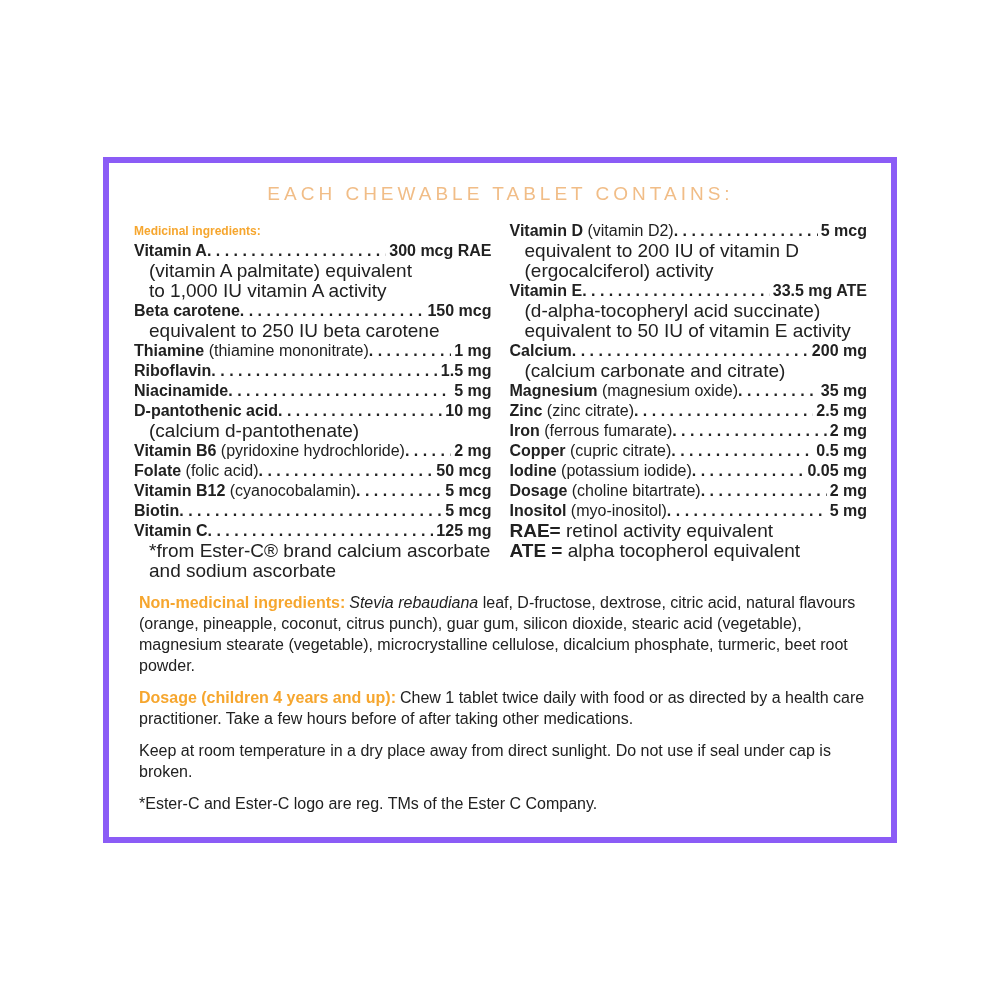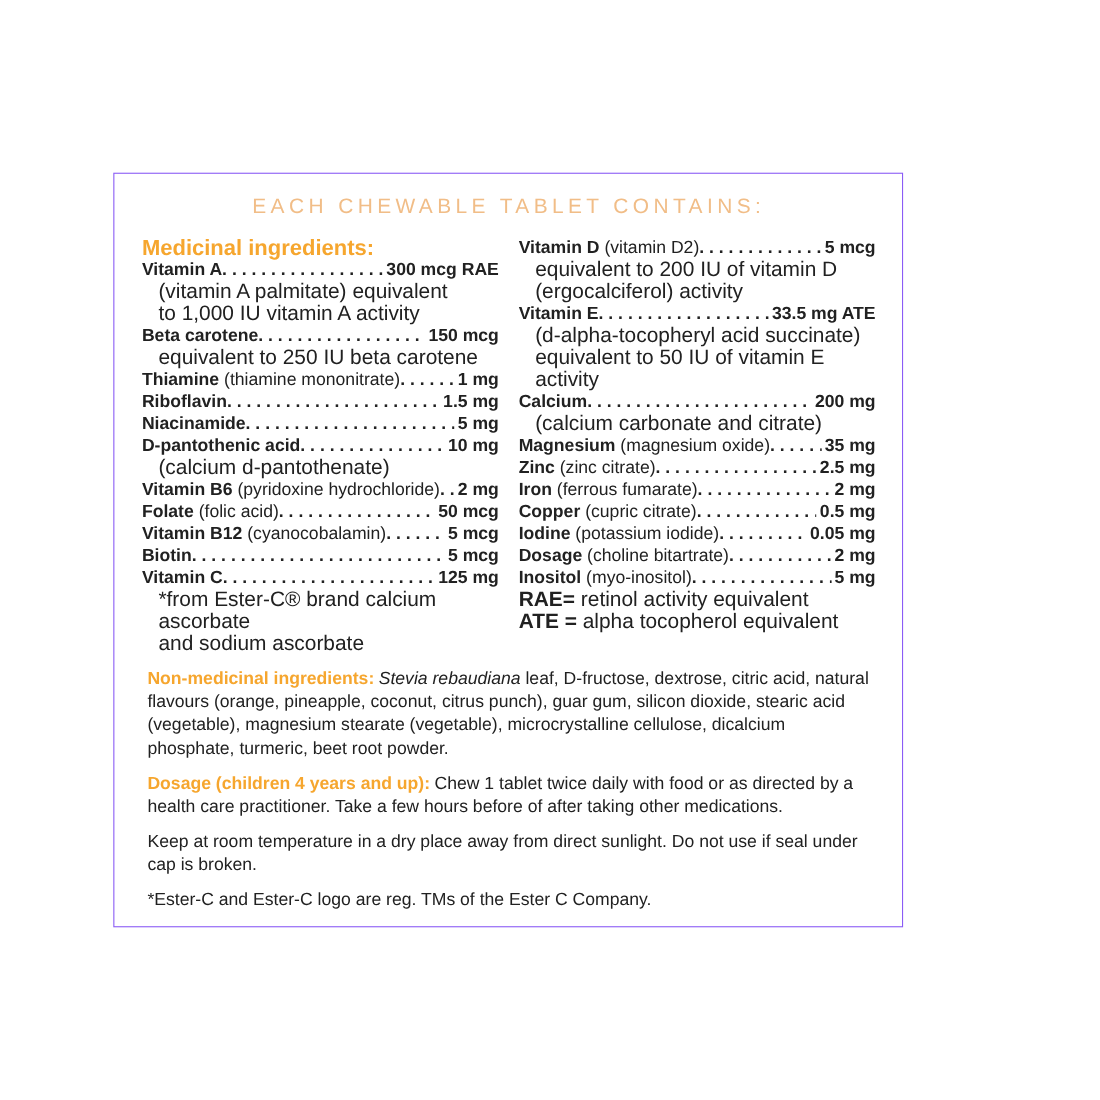--- a/index.html
+++ b/index.html
@@ -5,8 +5,8 @@
   html,body{margin:0;padding:0;background:#ffffff;}
   body{width:1000px;height:1000px;position:relative;
        font-family:"Liberation Sans", sans-serif;color:#212121;}
-  .panel{position:absolute;left:103px;top:157px;width:718px;height:686px;
-         box-sizing:border-box;border:1px solid #8b5cf6;background:#fff;
+  .panel{position:absolute;left:103px;top:157px;width:794px;height:686px;
+         box-sizing:border-box;border:6px solid #8b5cf6;background:#fff;
          padding:16px 24px 0 25px;overflow:hidden;}
   .title{text-align:center;font-size:19px;letter-spacing:4px;font-weight:400;
          color:#f1bd87;margin-top:4px;white-space:nowrap;}

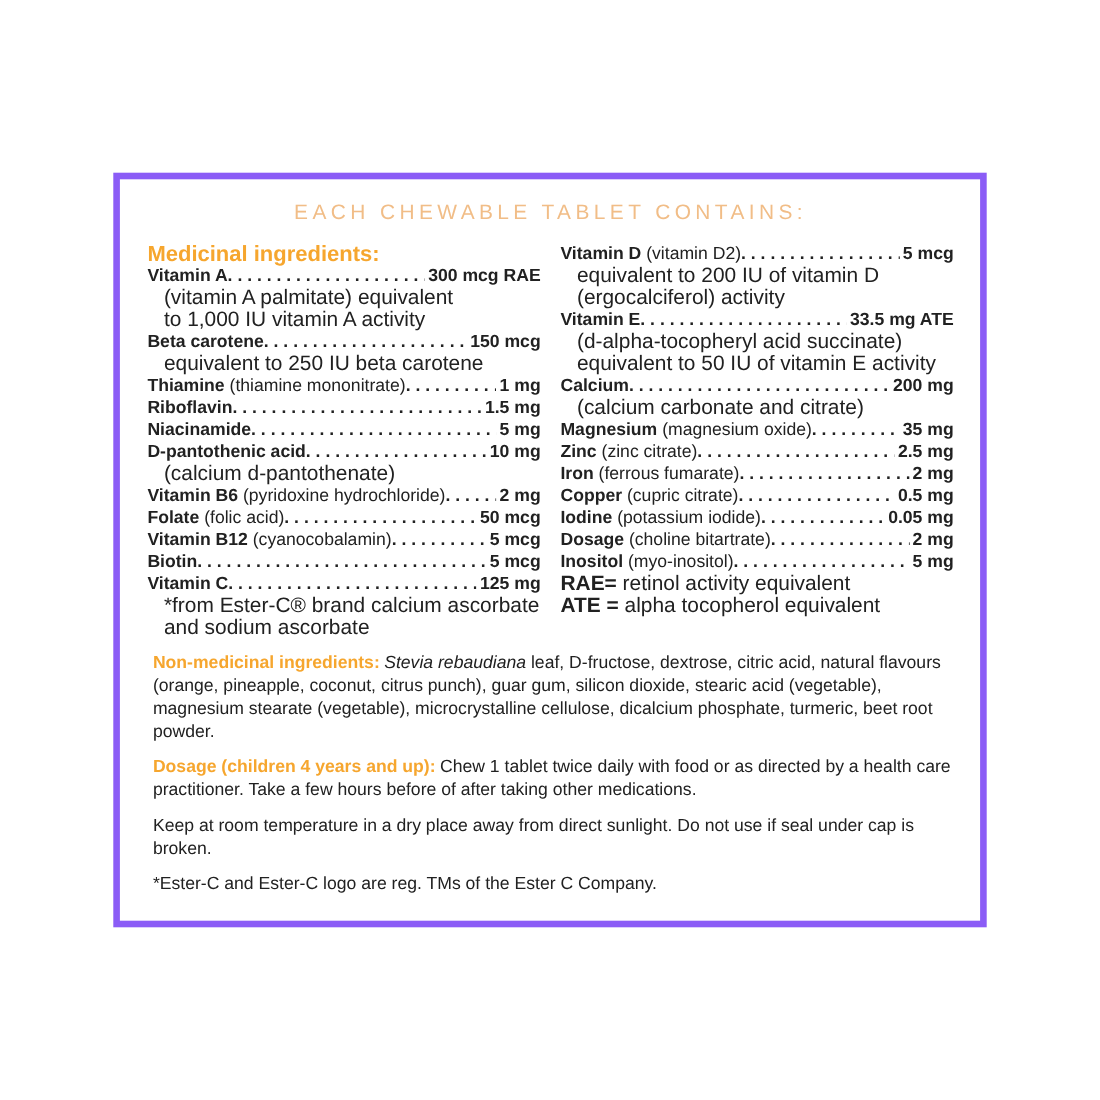--- a/index.html
+++ b/index.html
@@ -12,7 +12,7 @@
          color:#f1bd87;margin-top:4px;white-space:nowrap;}
   .columns{display:flex;gap:18px;margin-top:16px;}
   .col{width:50%;min-width:0;}
-  .sect-heading{color:#f6a62e;font-weight:bold;font-size:20px;line-height:20px;}
+  .sect-heading{color:#f6a62e;font-weight:bold;font-size:12px;line-height:20px;}
   .ing-line{display:flex;align-items:baseline;font-size:16px;line-height:20px;}
   .ing-name{font-weight:bold;white-space:nowrap;}
   .ing-detail{white-space:pre;}

